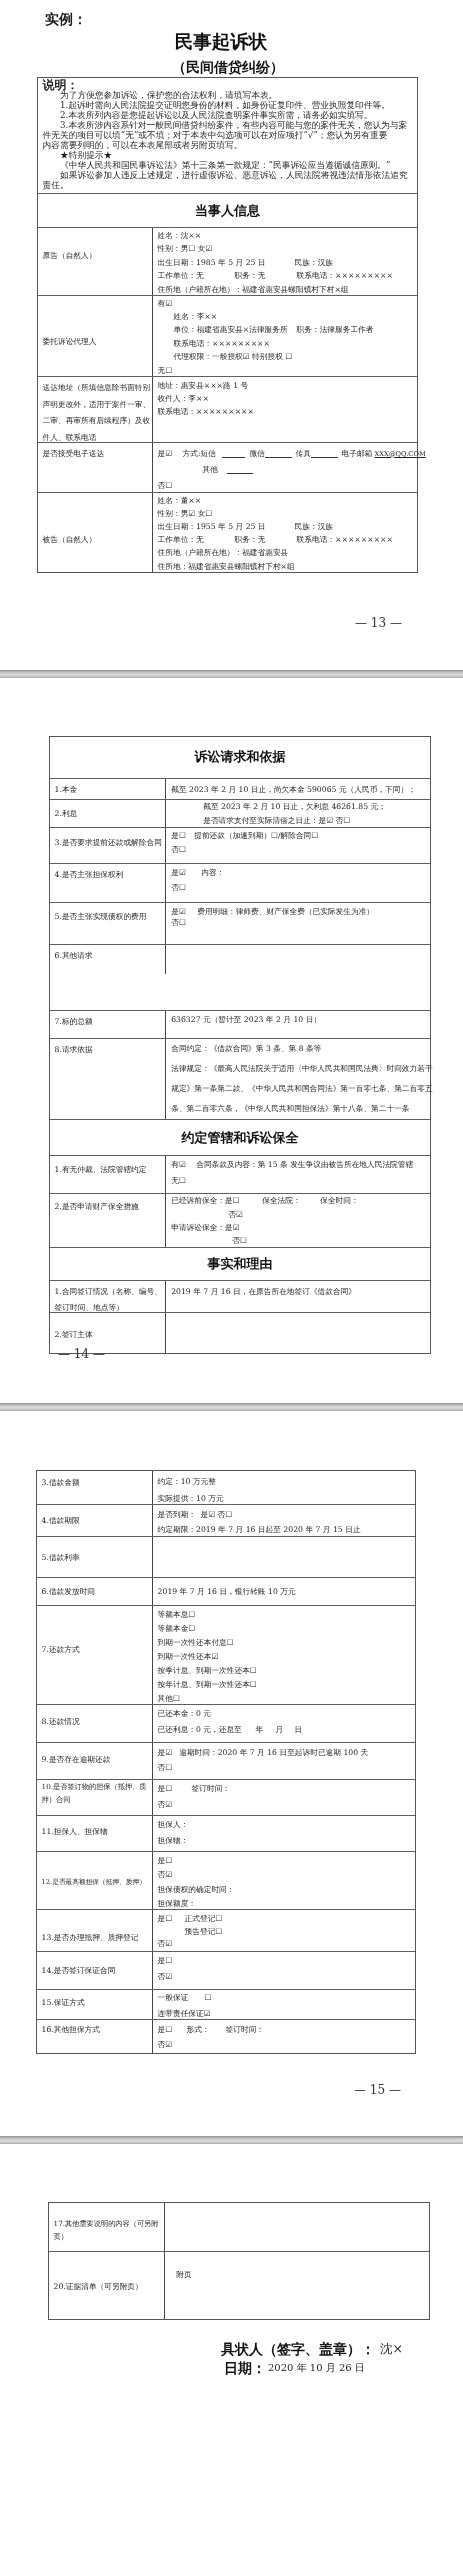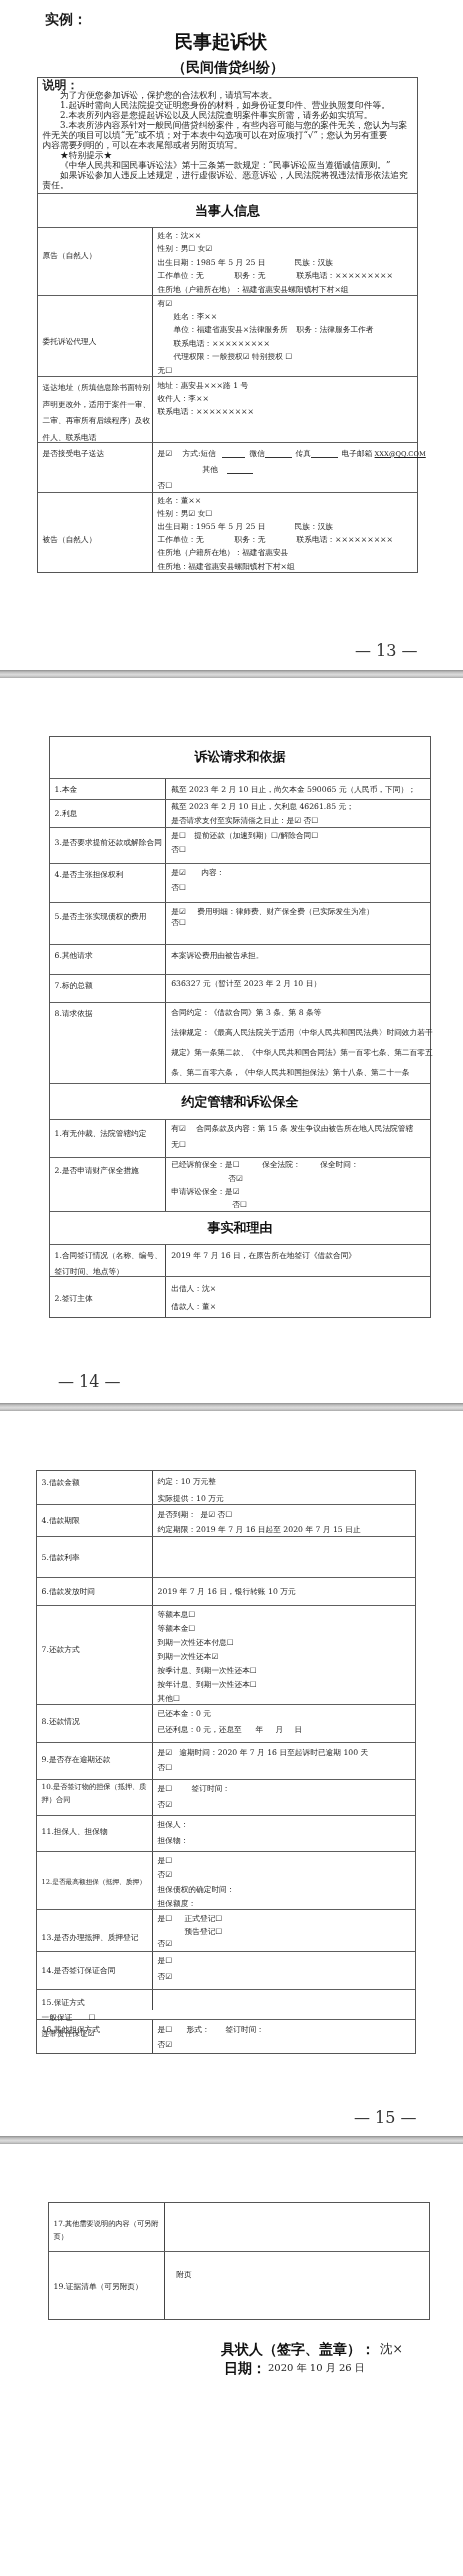--- a/index.html
+++ b/index.html
@@ -32,7 +32,7 @@
   .blank { display:inline-block; border-bottom:0.5px solid #333; height:7.7px; }
   .email { font-size:6.7px; text-decoration:underline; }
 
-  .pg-no { position:absolute; font-size:16px; line-height:12.4px; color:#333; white-space:nowrap;margin-top:28px; }
+  .pg-no { position:absolute; font-size:12px; line-height:12.4px; color:#333; white-space:nowrap; }
   .sep { position:absolute; left:0; width:463px; height:8.2px;
          background:linear-gradient(#8e8e8e 0%, #bdbdbd 25%, #dadada 55%, #cfcfcf 75%, #a8a8a8 100%); }
 

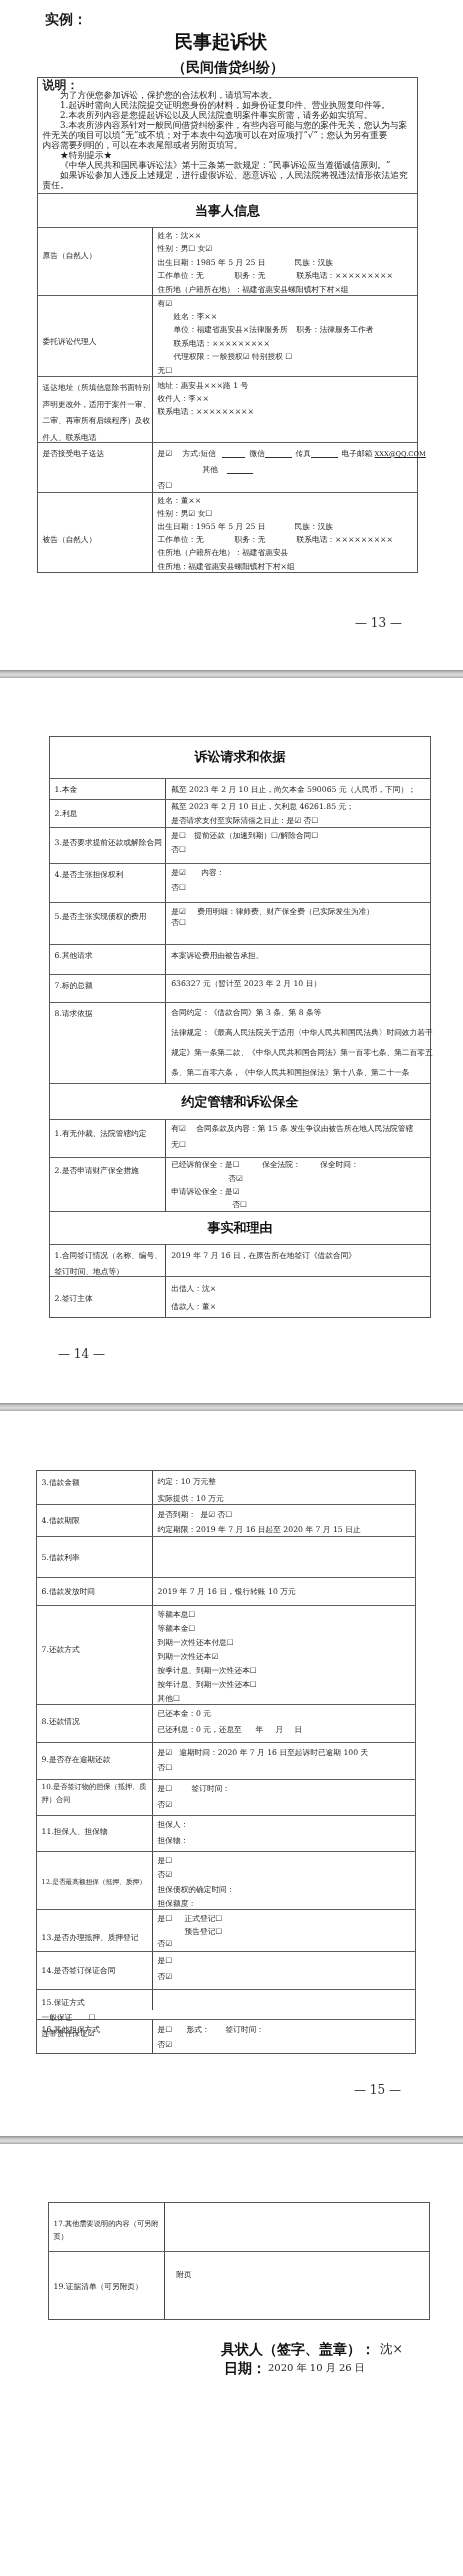--- a/index.html
+++ b/index.html
@@ -179,7 +179,7 @@
       </div>
     </div>
 
-    <div class="row" style="height:28px;">
+    <div class="row" style="height:28px;gap:32px;">
       <div class="lc" style="width:116px;padding-top:7.2px;">
         <span class="ln">2.利息</span>
       </div>

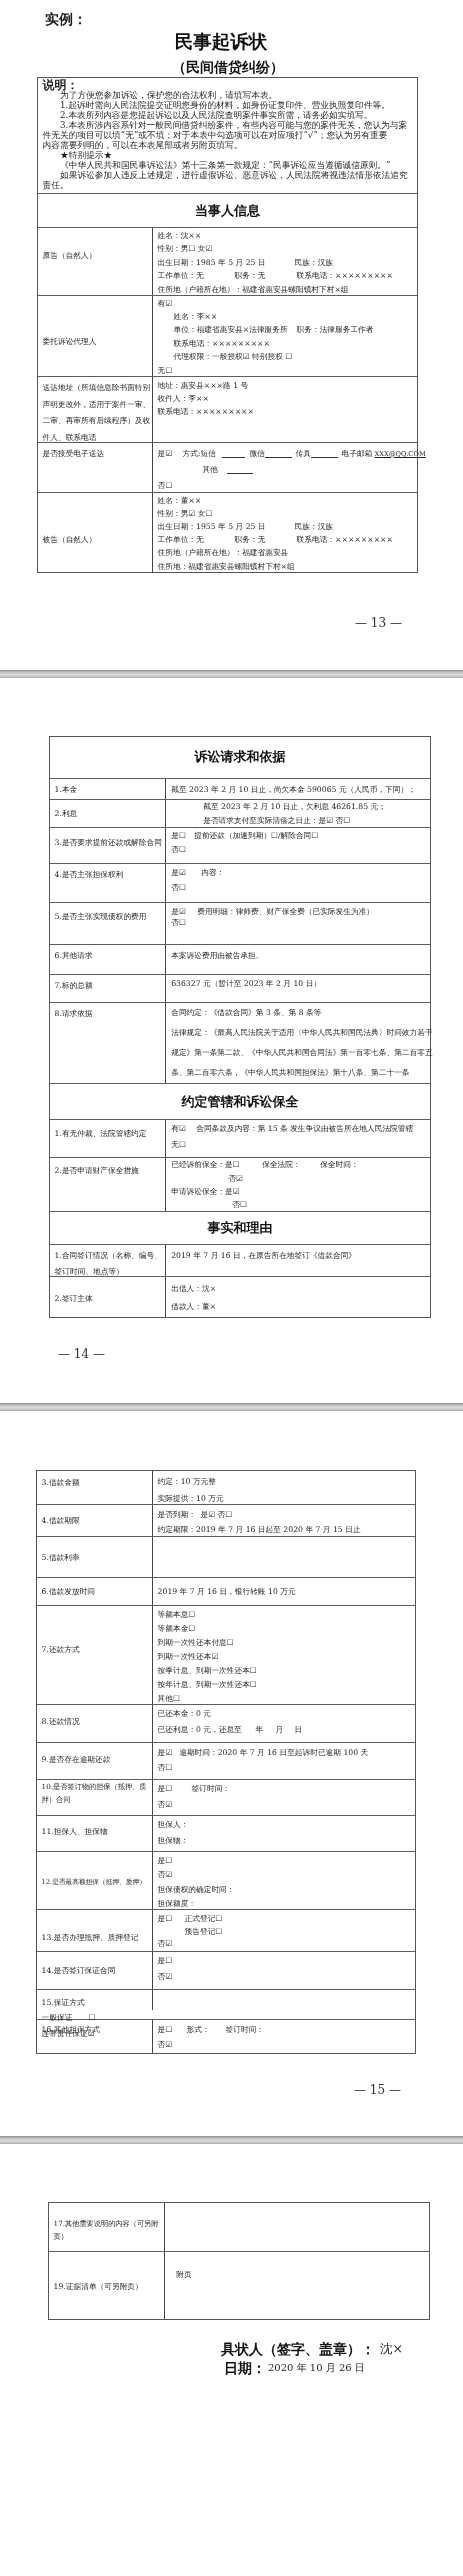--- a/index.html
+++ b/index.html
@@ -232,9 +232,6 @@
       <div class="lc" style="width:116px;padding-top:4.6px;">
         <span class="ln">6.其他请求</span>
       </div>
-      <div class="rc" style="padding-top:4.6px;padding-left:5.2px;">
-        <span class="ln">本案诉讼费用由被告承担。</span>
-      </div>
     </div>
 
     <div class="row" style="height:28px;">

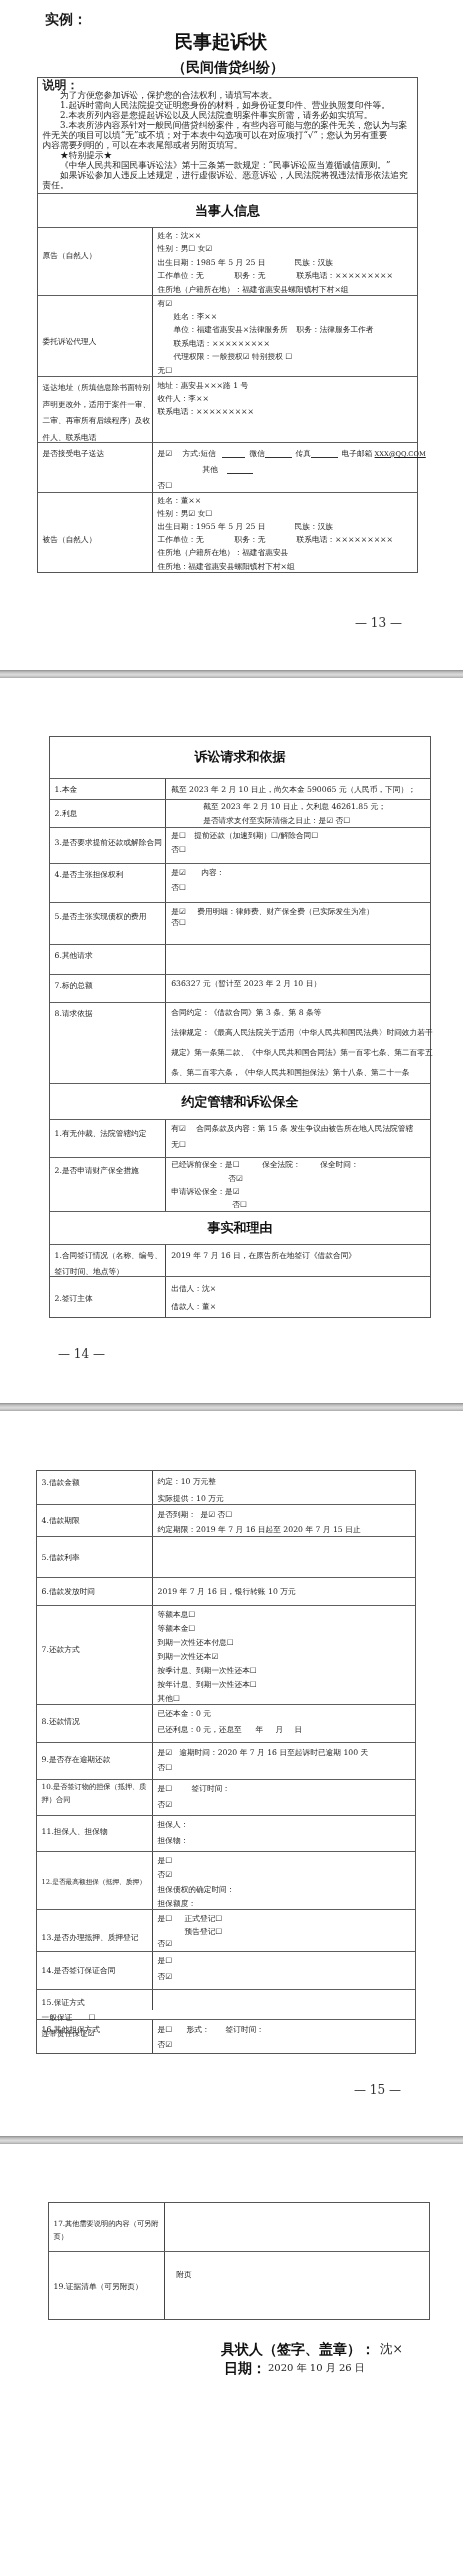--- a/index.html
+++ b/index.html
@@ -234,7 +234,7 @@
       </div>
     </div>
 
-    <div class="row" style="height:28px;">
+    <div class="row" style="height:28px;margin-top:36px;">
       <div class="lc" style="width:116px;padding-top:4.6px;">
         <span class="ln">7.标的总额</span>
       </div>

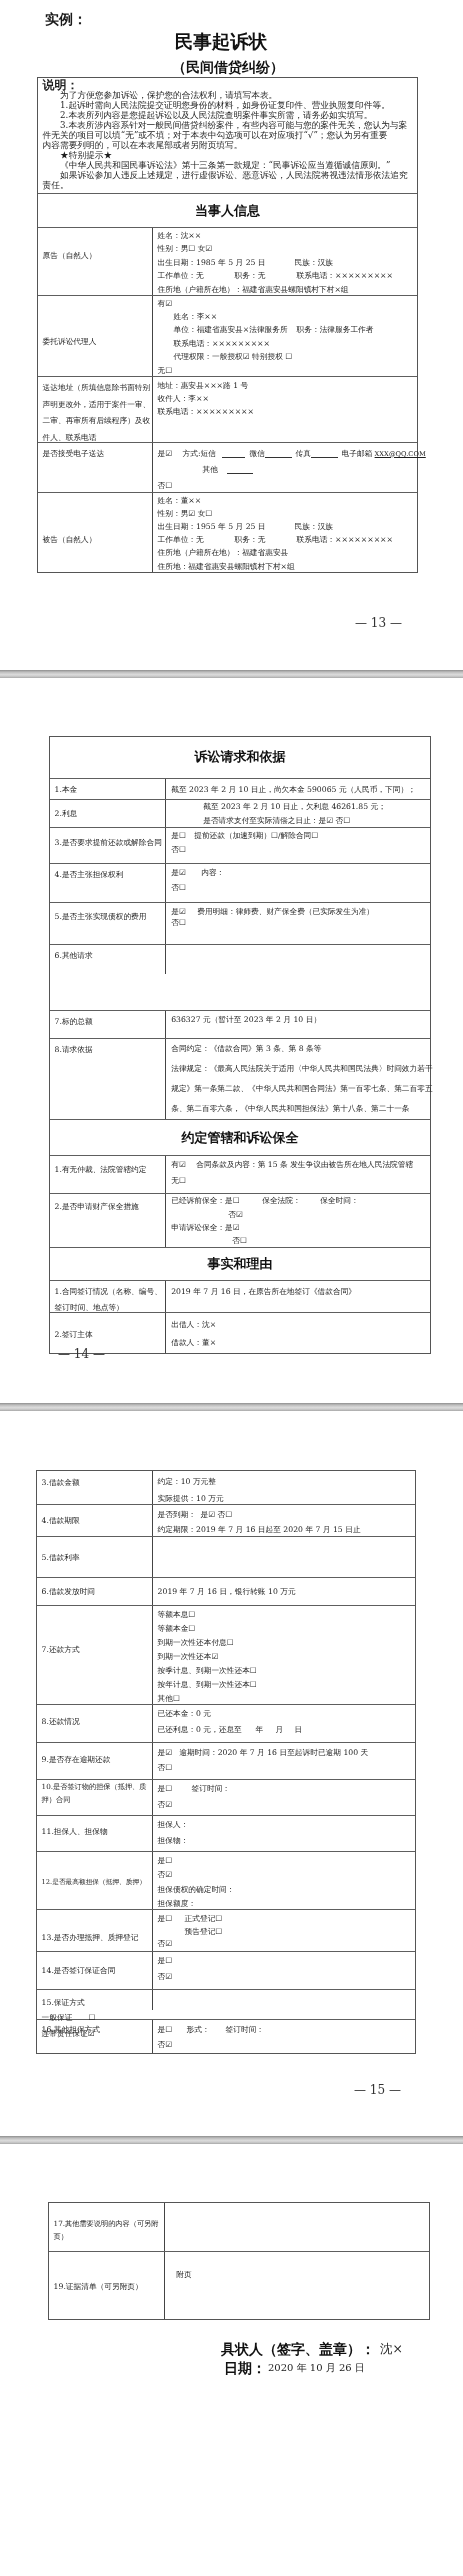--- a/index.html
+++ b/index.html
@@ -306,10 +306,6 @@
       <div class="lc" style="width:116px;padding-top:15px;">
         <span class="ln">2.签订主体</span>
       </div>
-      <div class="rc" style="padding-top:3.6px;padding-left:5.2px;line-height:18px;">
-        <span class="ln">出借人：沈×</span>
-        <span class="ln">借款人：董×</span>
-      </div>
     </div>
   </div>
 

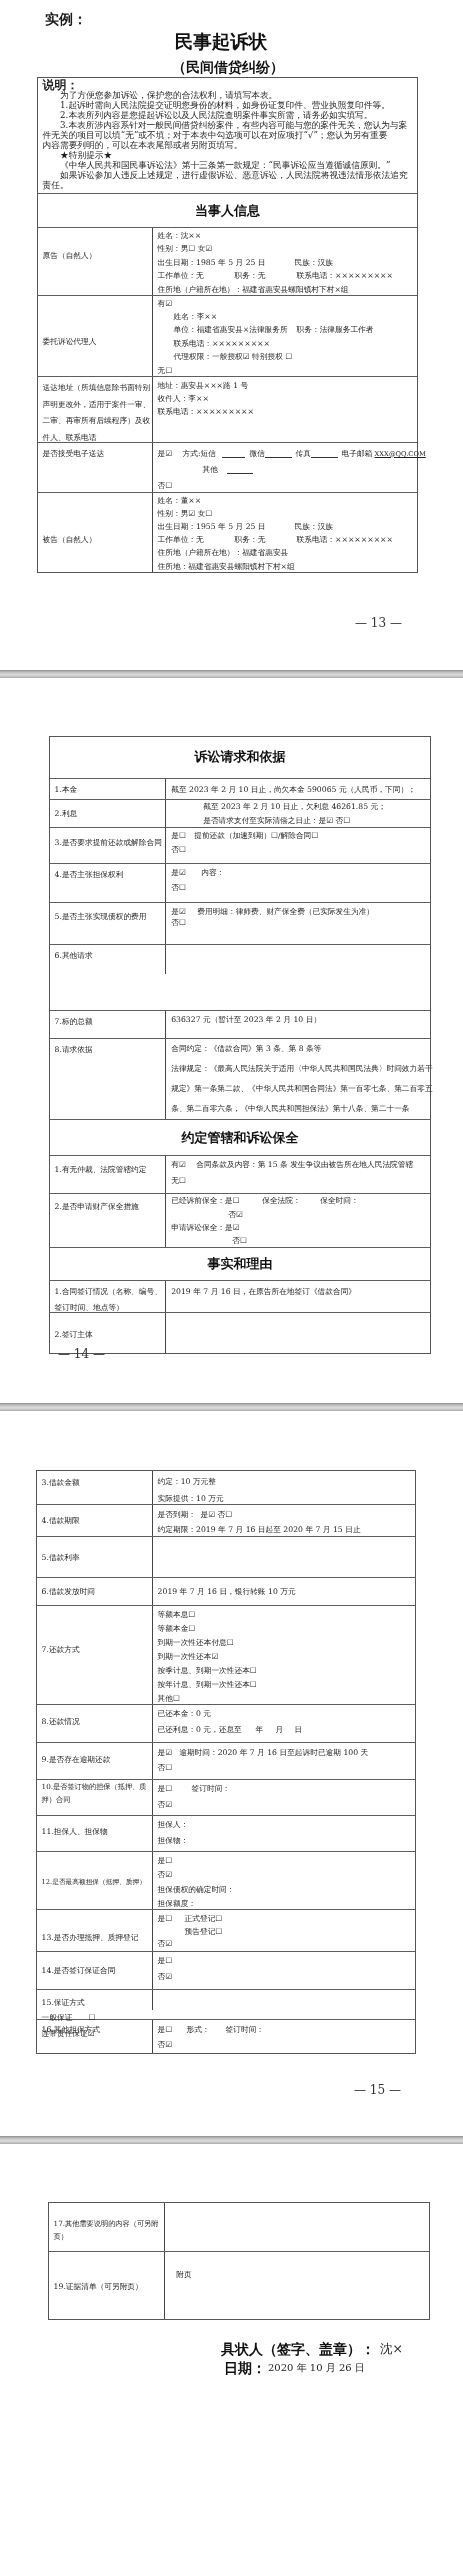--- a/index.html
+++ b/index.html
@@ -455,7 +455,7 @@
       </div>
     </div>
 
-    <div class="row" style="height:30px;flex-direction:column;">
+    <div class="row" style="height:30px;">
       <div class="lc" style="width:116px;padding-top:6.2px;">
         <span class="ln">15.保证方式</span>
       </div>

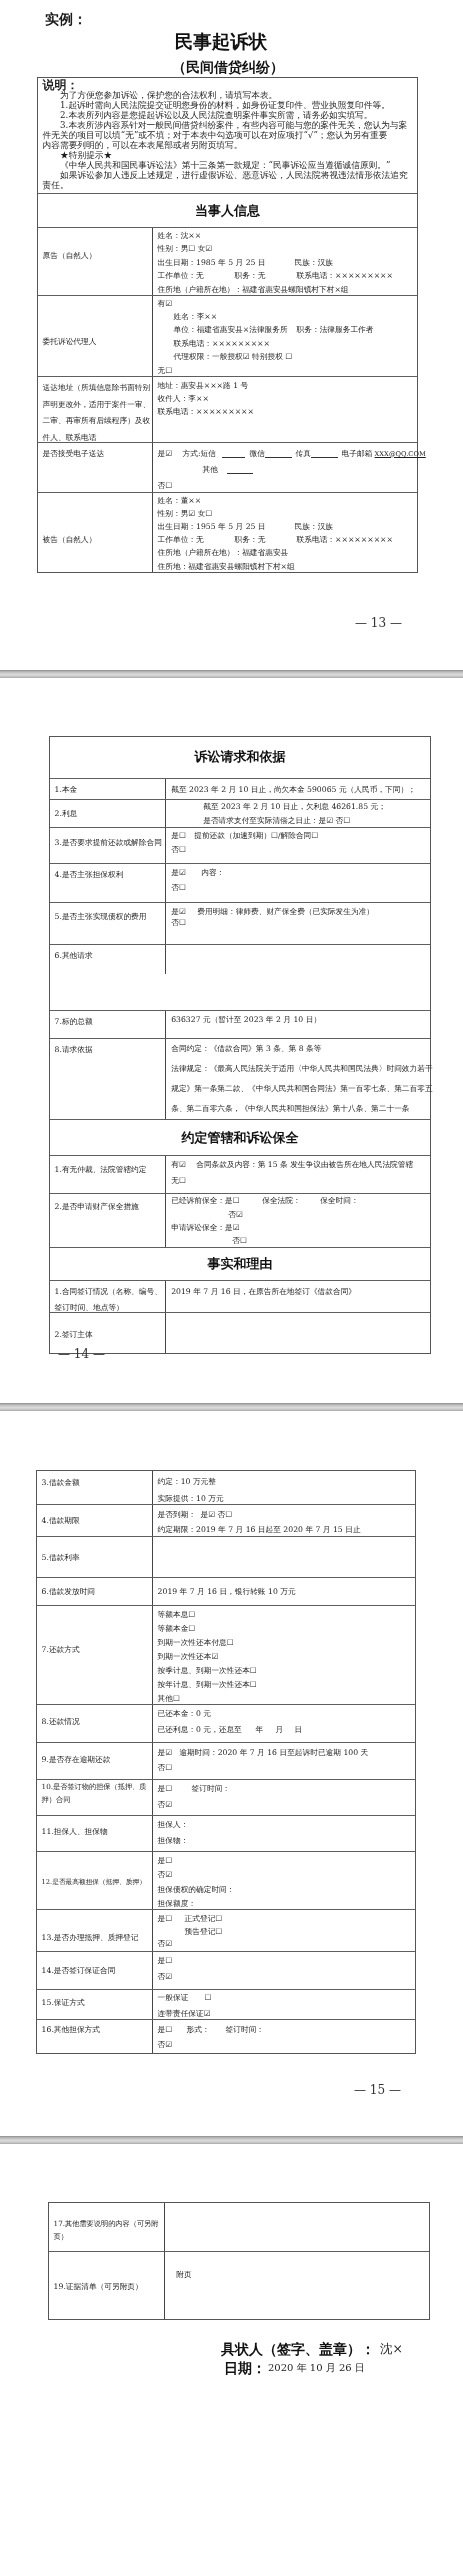--- a/index.html
+++ b/index.html
@@ -496,7 +496,7 @@
     </div>
     <div class="row" style="height:68px;">
       <div class="lc" style="width:116px;padding-top:28px;">
-        <span class="ln">19.证据清单（可另附页）</span>
+        <span class="ln">20.证据清单（可另附页）</span>
       </div>
       <div class="rc" style="padding-top:16px;padding-left:11.3px;">
         <span class="ln">附页</span>

